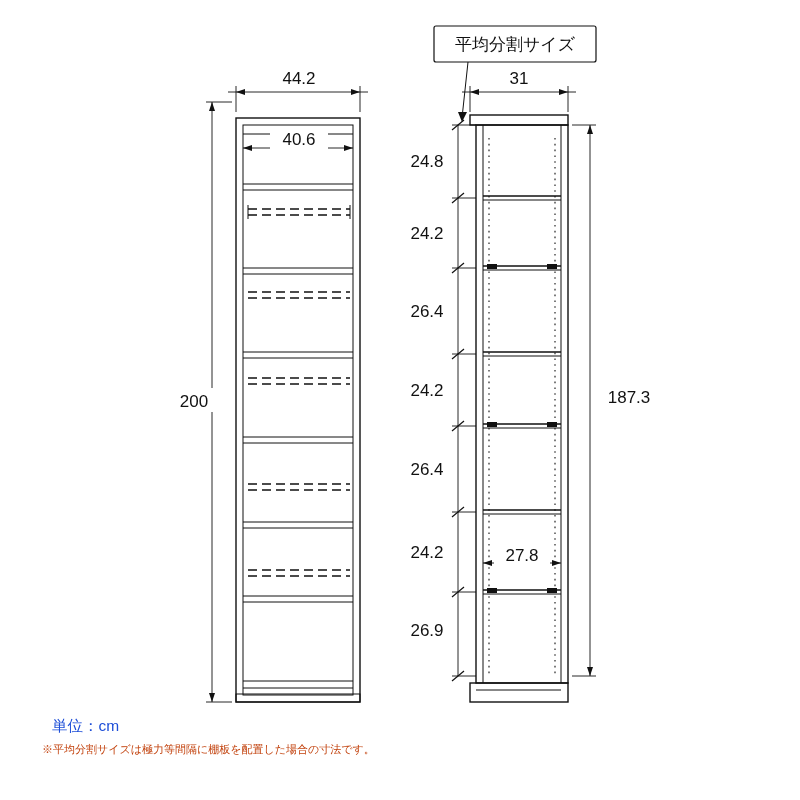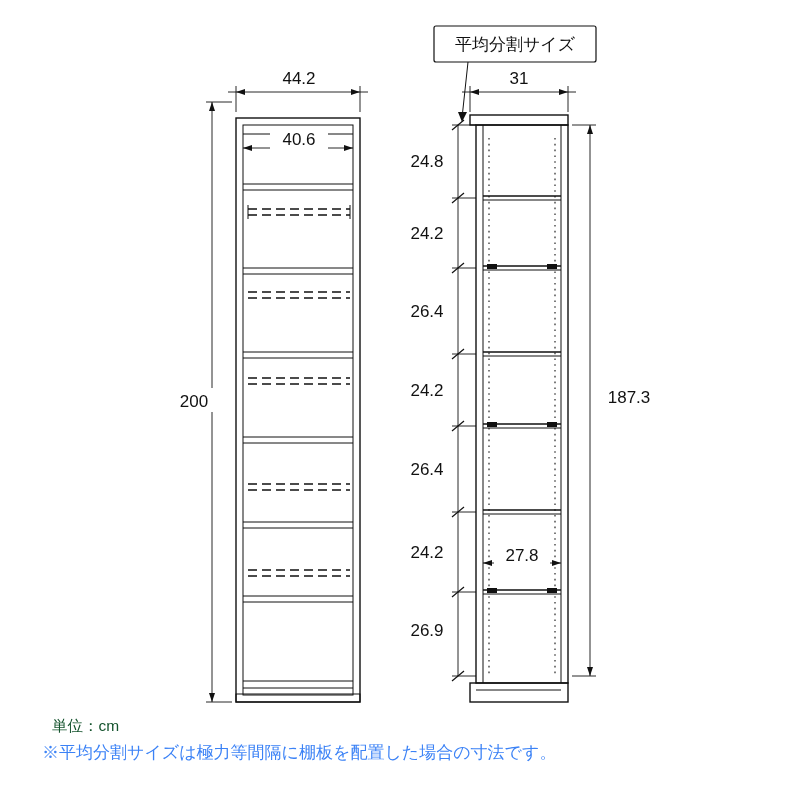--- a/index.html
+++ b/index.html
@@ -49,7 +49,7 @@
     position: absolute;
     font-family: "Liberation Sans", sans-serif;
     font-size: 15.5px;
-    color: #14532d;
+    color: #1d4ed8;
     white-space: nowrap;
   }
   line, path, rect, polyline, polygon {

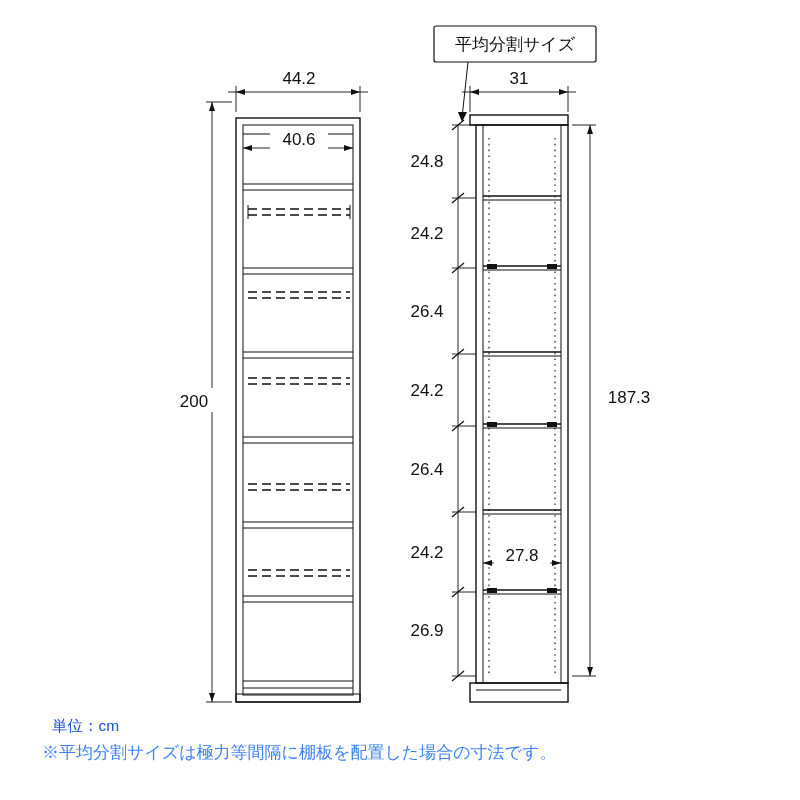--- a/index.html
+++ b/index.html
@@ -40,8 +40,8 @@
   .note-text {
     position: absolute;
     font-family: "Liberation Sans", sans-serif;
-    font-size: 17px;
-    color: #3b82f6;
+    font-size: 11px;
+    color: #c2410c;
     white-space: nowrap;
     line-height: 1.35;
   }

